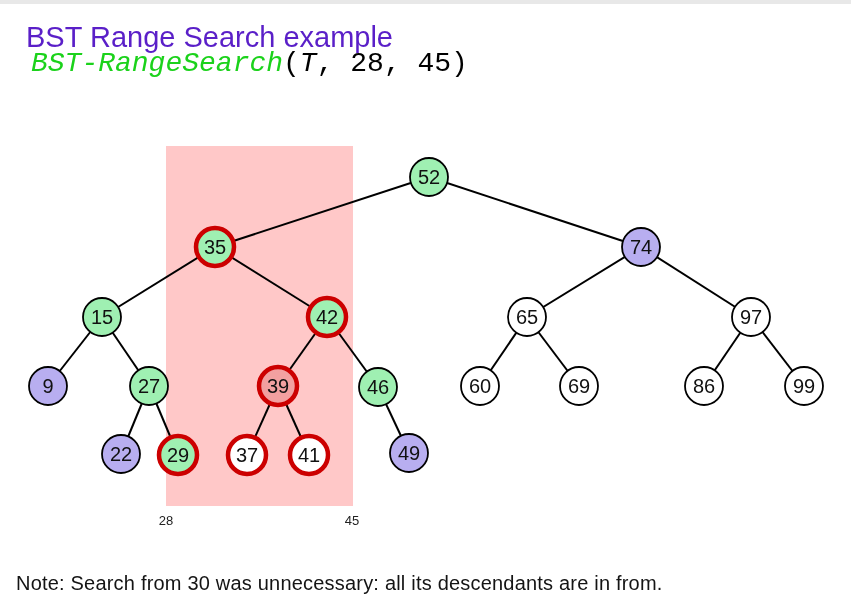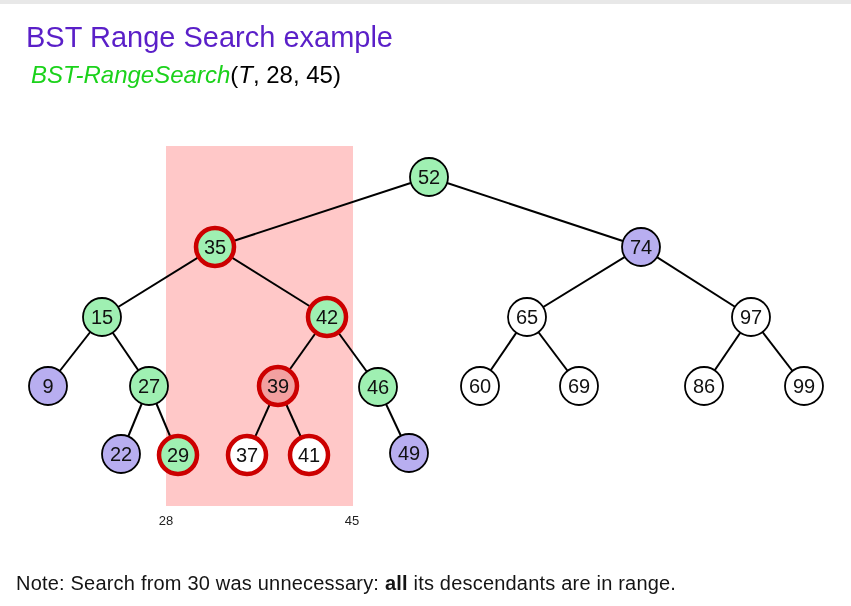--- a/index.html
+++ b/index.html
@@ -19,8 +19,8 @@
     margin: 0;
   }
   .subtitle {
-    position: absolute; left: 31px; top: 57px;
-    font-size: 24px; color: #000;
+    position: absolute; left: 31px; top: 44px;
+    font-size: 28px; color: #000; font-family: Liberation Mono, monospace;
   }
   .subtitle .fn {
     font-style: italic;

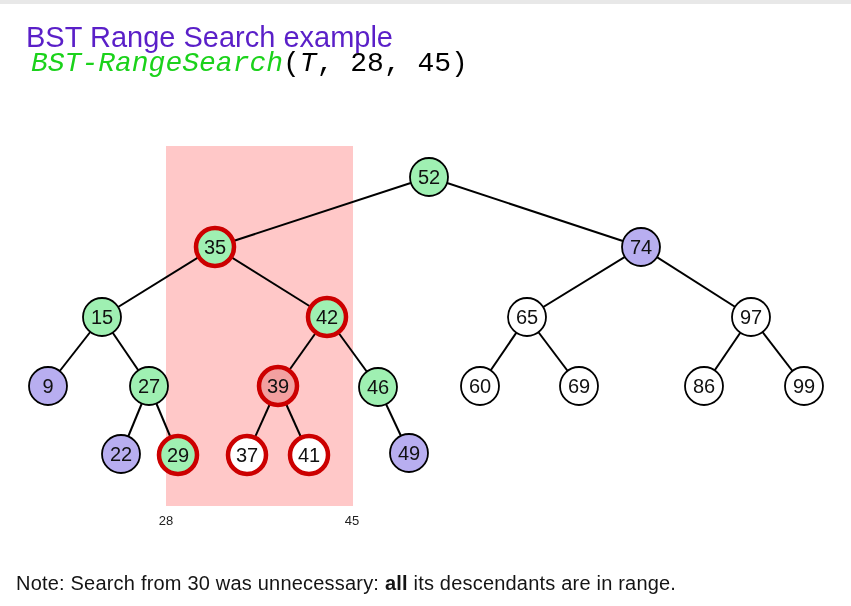--- a/index.html
+++ b/index.html
@@ -42,7 +42,7 @@
     letter-spacing: 0.2px;
     white-space: nowrap;
   }
-  .note b { font-weight: bold; }
+  .note b { font-weight: normal; }
 </style>
 </head>
 <body>

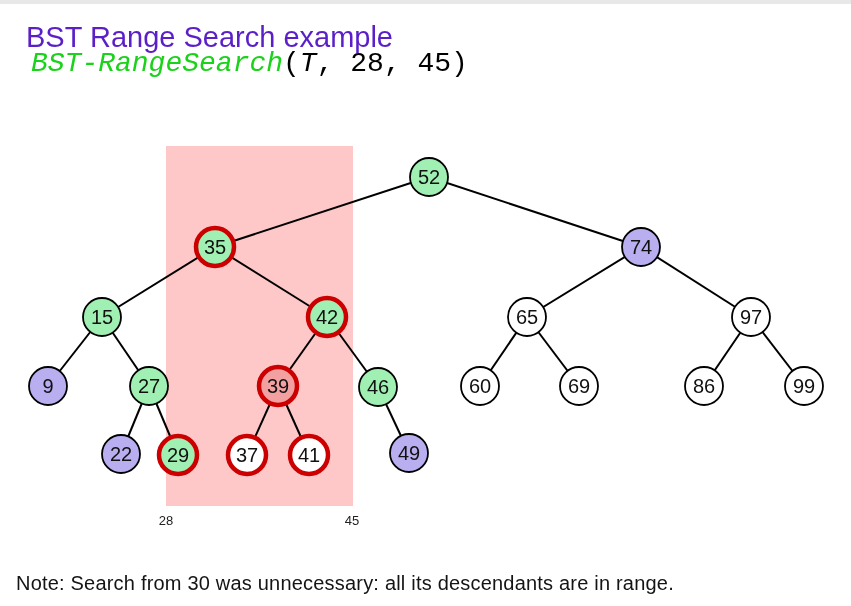--- a/index.html
+++ b/index.html
@@ -158,7 +158,7 @@
       </g>
     </svg>
 
-  <div class="note"><span>Note: Search from 30 was unnecessary: </span><b>all</b><span> its descendants are in range.</span></div>
+  <div class="note"><span>Note: Search from 30 was unnecessary: </span><b>all</b><span> its descendants are in from.</span></div>
 
 </div>
 

